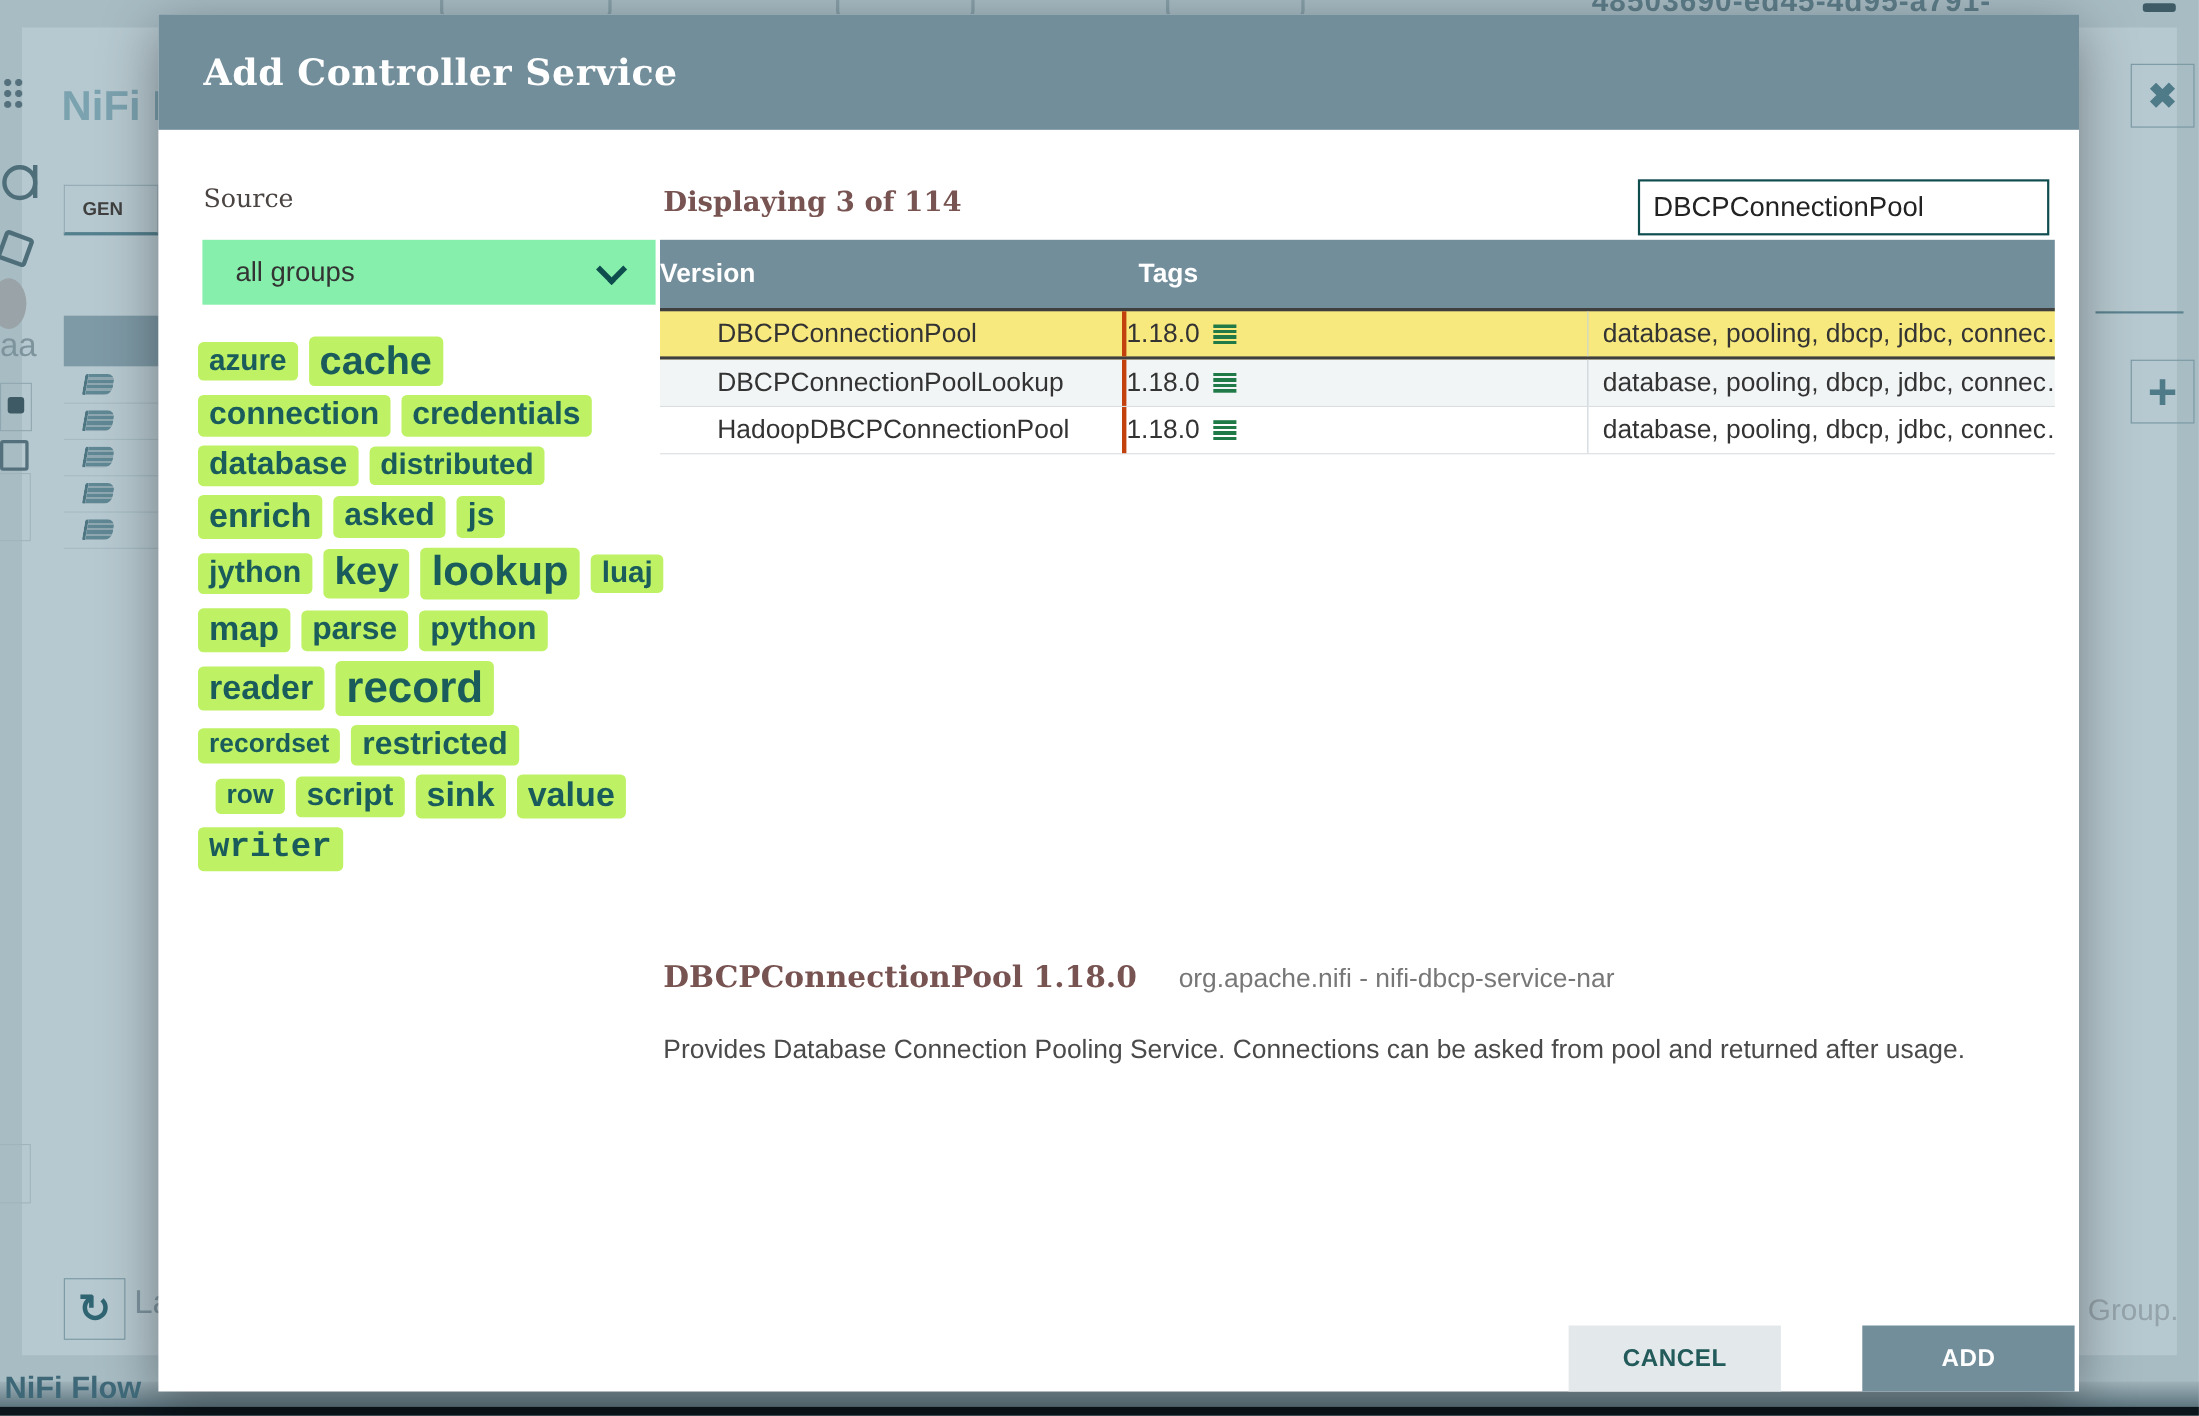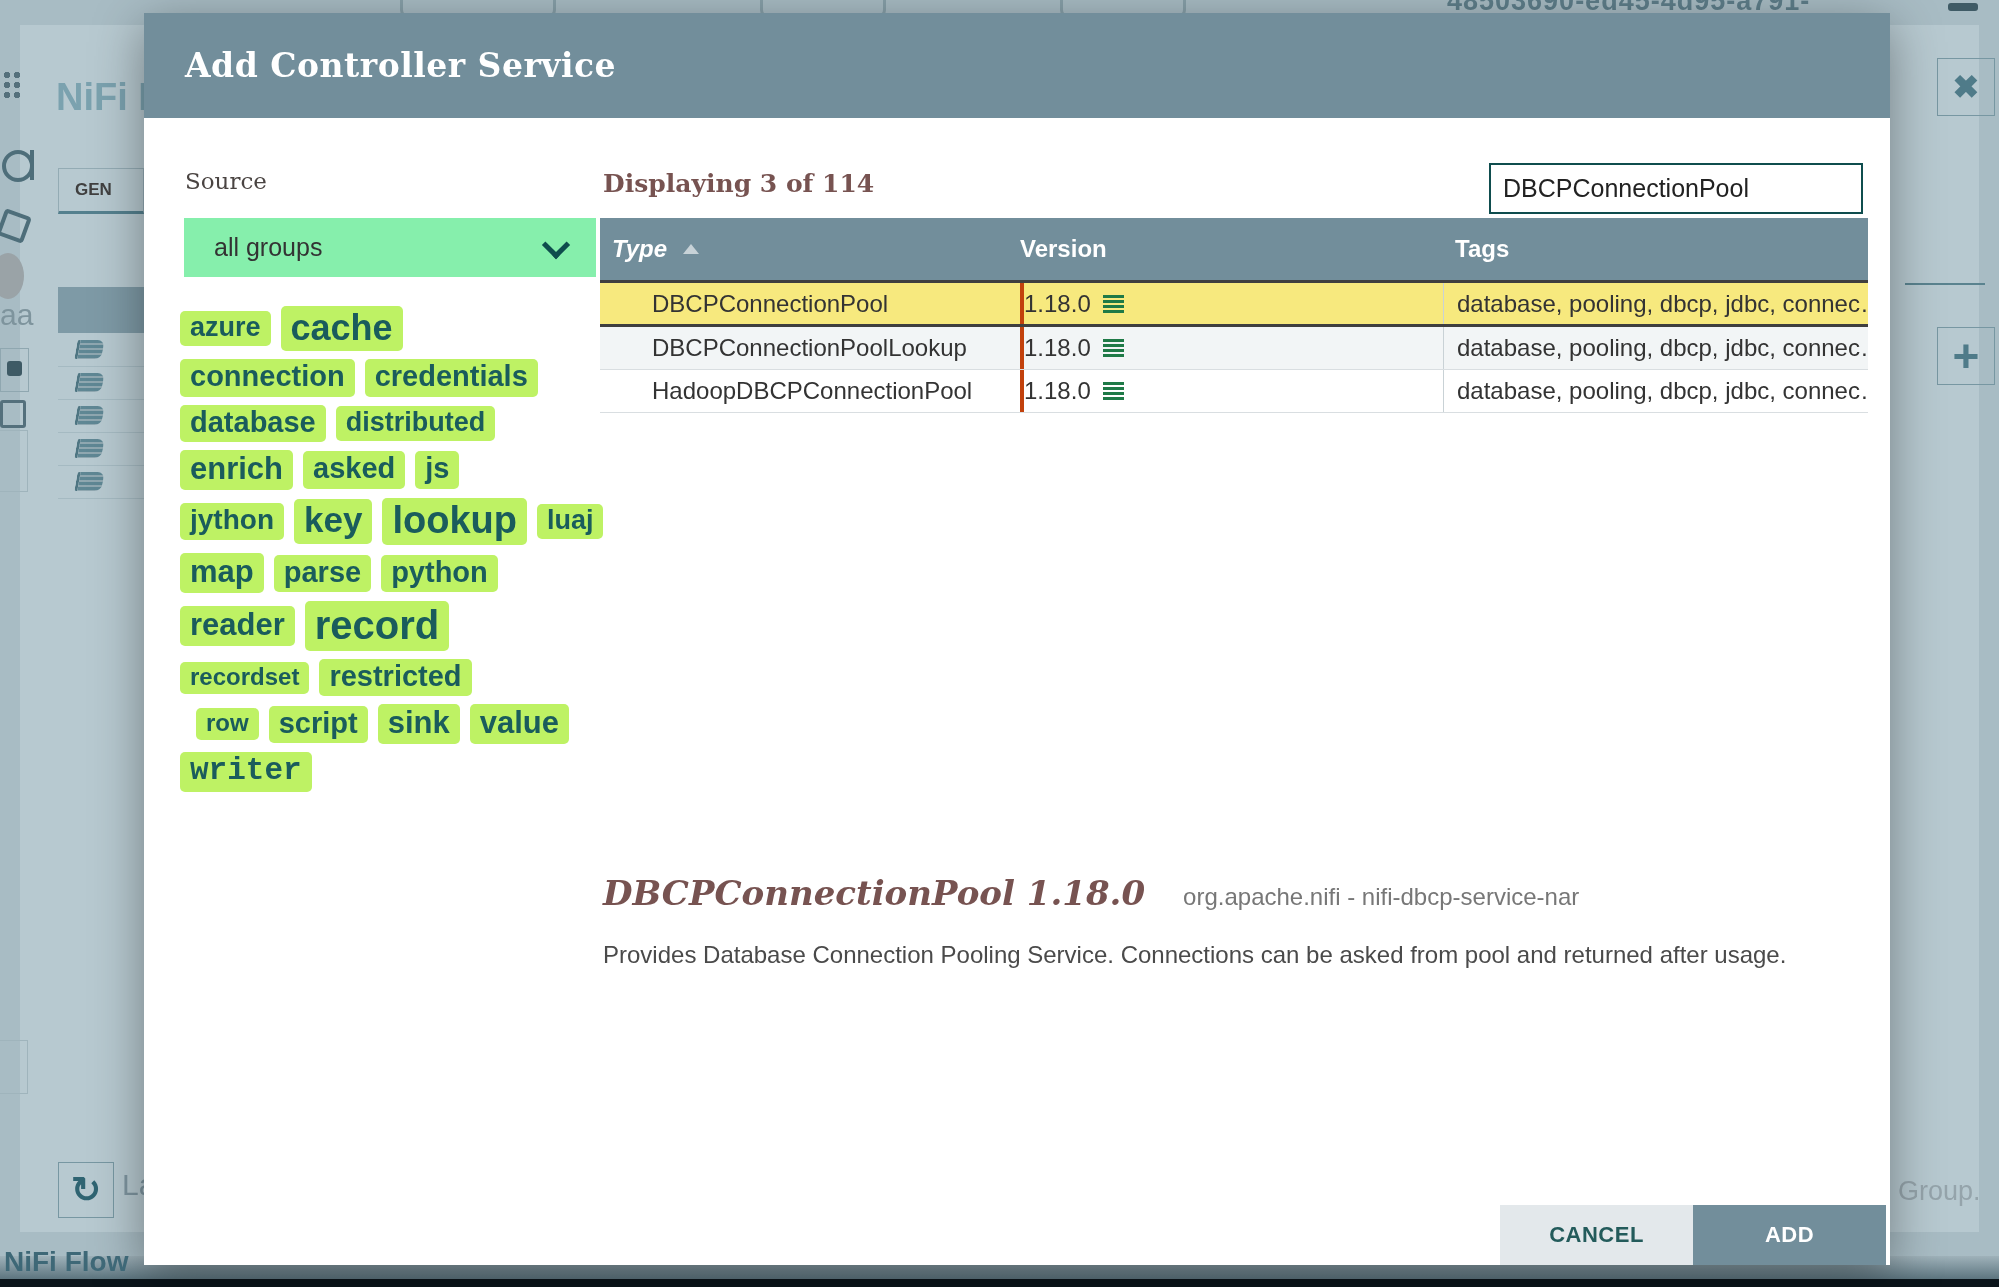--- a/index.html
+++ b/index.html
@@ -212,10 +212,6 @@
 
   <div class="tbl">
     <div class="thead">
-      <div class="h-type">
-        <span>Type</span>
-        <span class="sort-up"></span>
-      </div>
       <div class="h-version">Version</div>
       <div class="h-tags">Tags</div>
     </div>

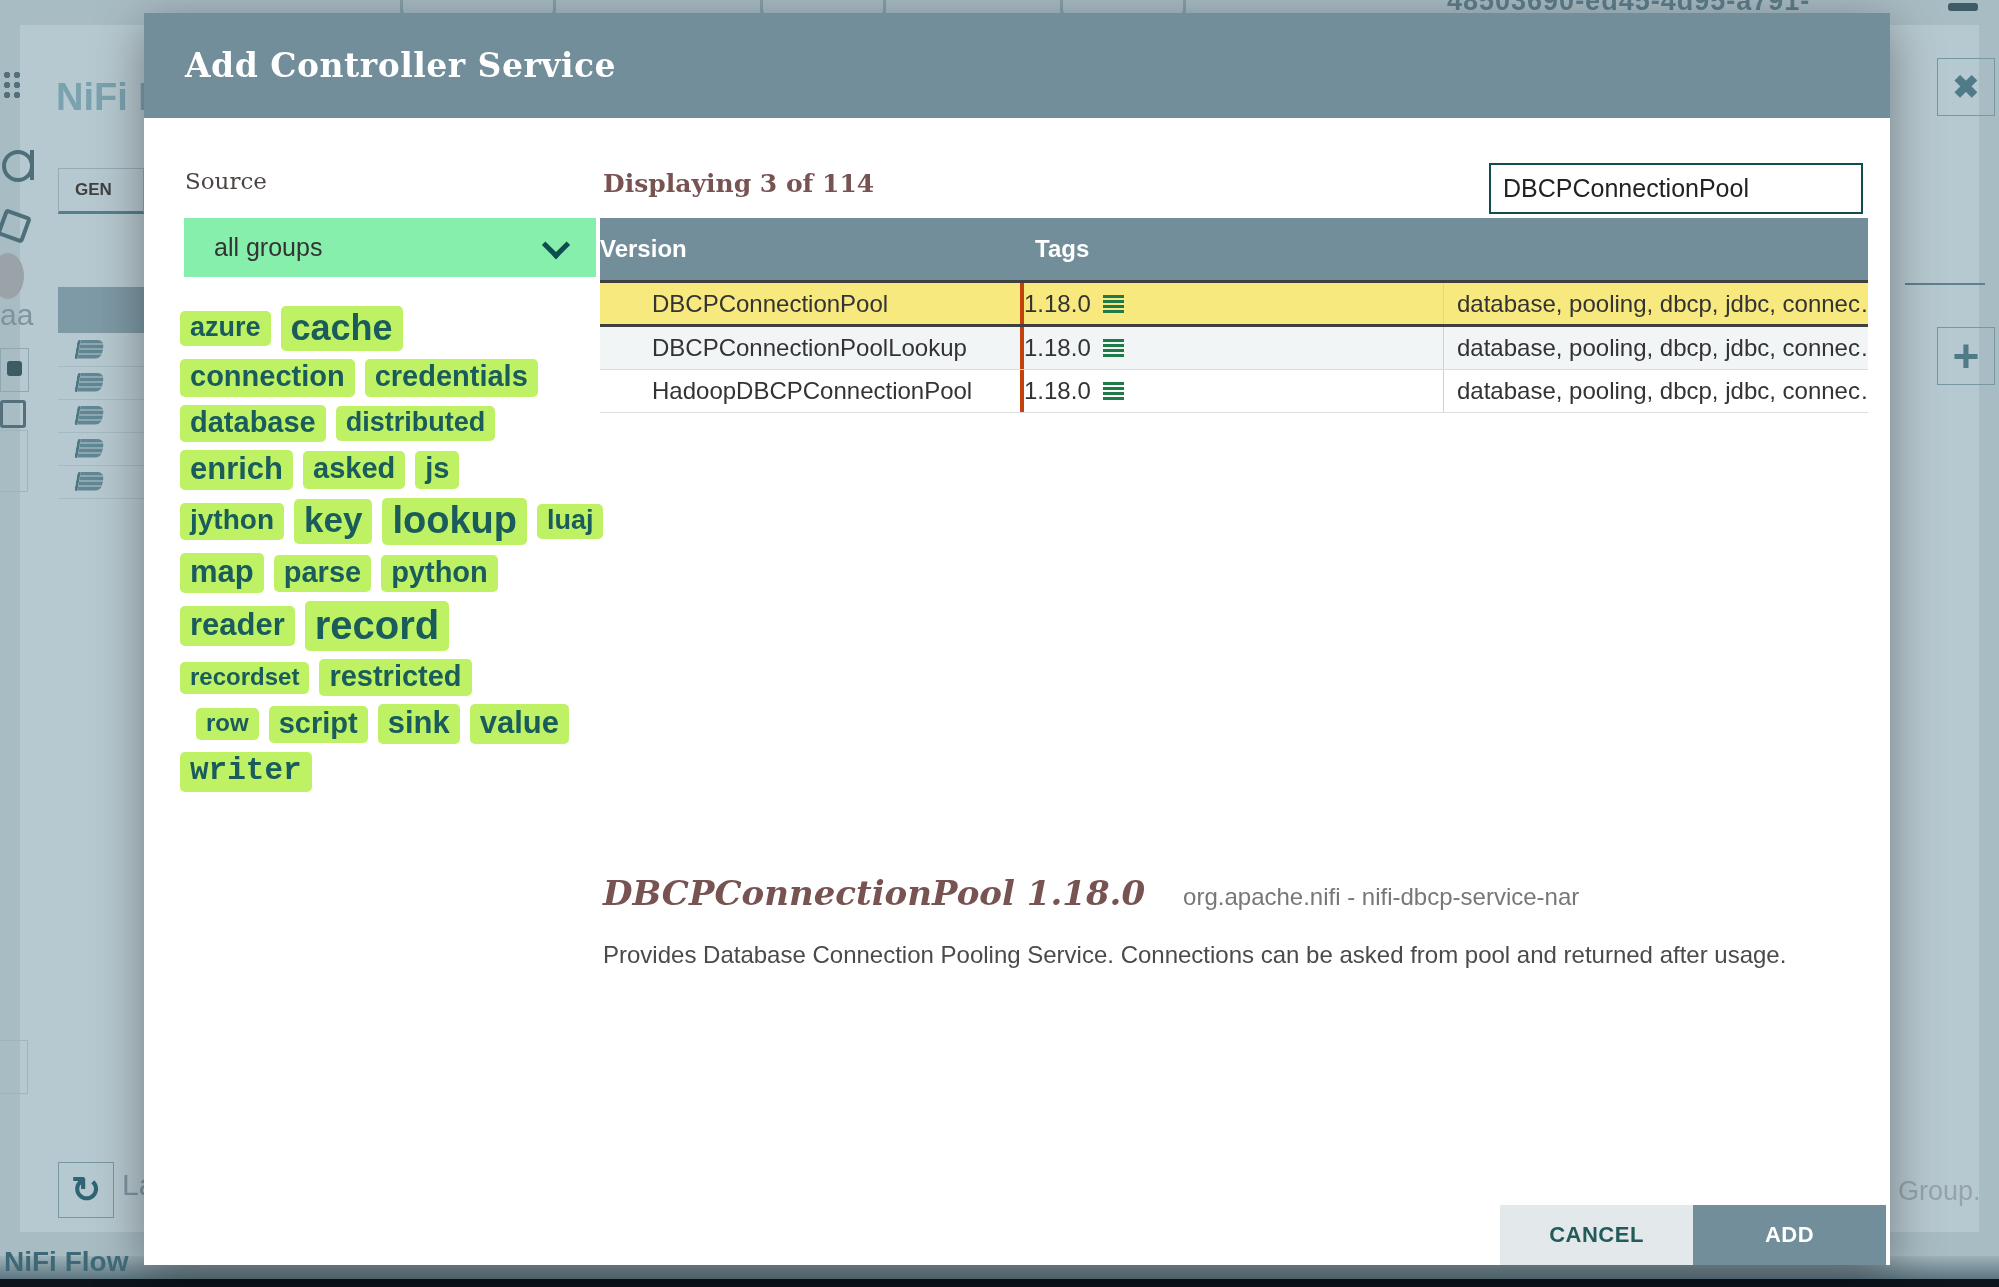--- a/index.html
+++ b/index.html
@@ -80,7 +80,7 @@
   .list-icon{display:inline-block;width:21px;height:18px;margin-left:12px;
        background:repeating-linear-gradient(to bottom,#1F7A47 0 3px,transparent 3px 5px);}
   .detail-line{position:absolute;left:459px;top:860px;display:flex;align-items:baseline;}
-  .detail-name{font-family:"DejaVu Serif",serif;font-weight:bold;font-size:34px;color:#775351;font-style:italic;}
+  .detail-name{font-family:"DejaVu Serif",serif;font-weight:bold;font-size:27px;color:#775351;}
   .detail-bundle{font-size:24px;color:#777;margin-left:38px;}
   .detail-desc{position:absolute;left:459px;top:928px;width:1250px;font-size:24px;color:#4A4A4A;}
   .btn{position:absolute;top:1192px;width:193px;height:60px;display:flex;align-items:center;justify-content:center;

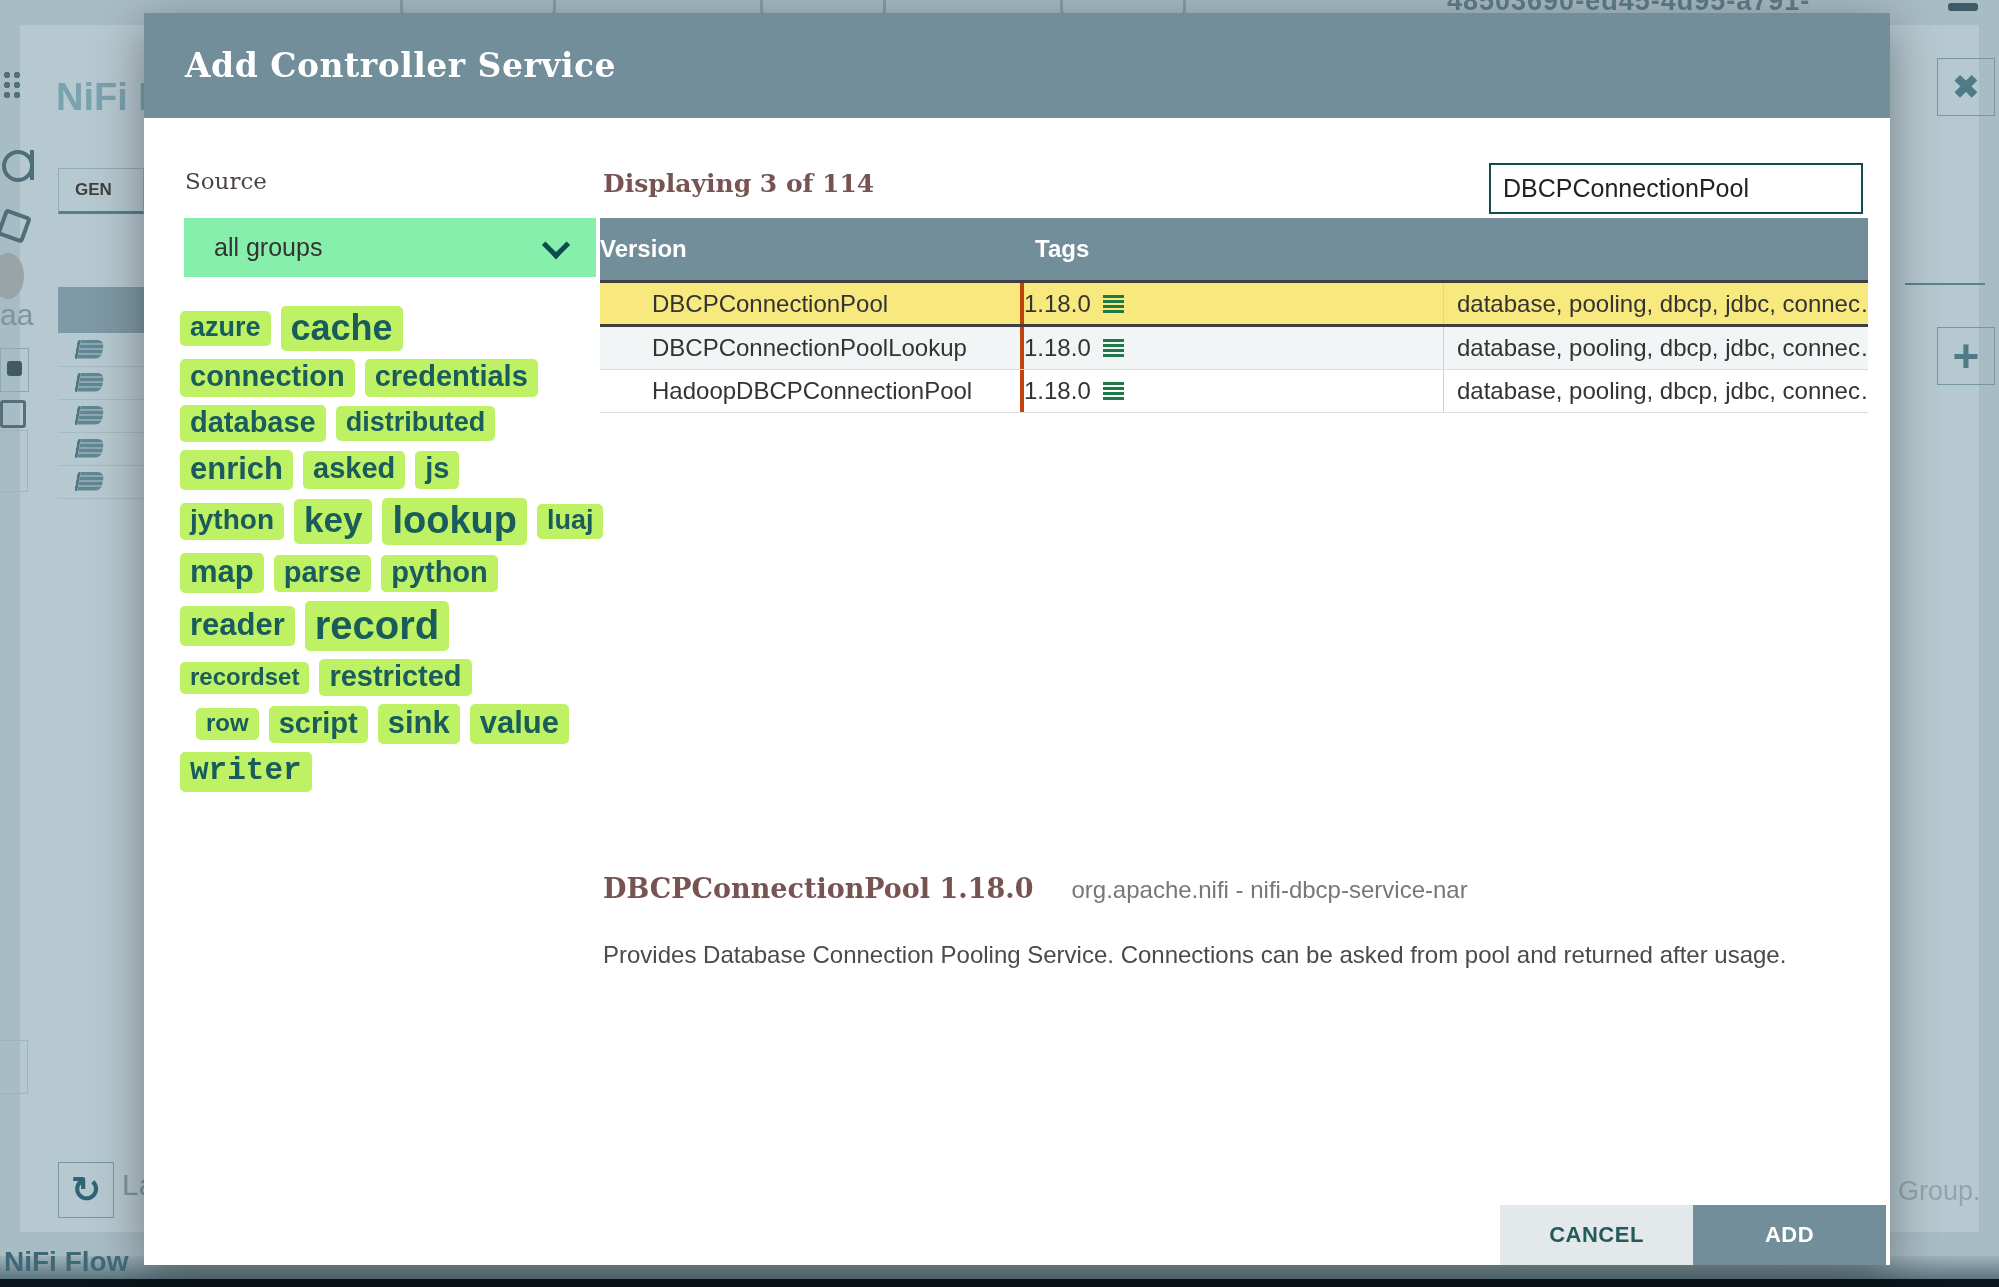--- a/index.html
+++ b/index.html
@@ -85,7 +85,7 @@
   .detail-desc{position:absolute;left:459px;top:928px;width:1250px;font-size:24px;color:#4A4A4A;}
   .btn{position:absolute;top:1192px;width:193px;height:60px;display:flex;align-items:center;justify-content:center;
        font-size:22px;font-weight:bold;letter-spacing:.5px;cursor:pointer;box-sizing:border-box;}
-  .btn-cancel{left:1356px;background:#E3E8EB;color:#235B5B;}
+  .btn-cancel{left:1282px;background:#E3E8EB;color:#235B5B;}
   .btn-add{left:1549px;background:#728E9B;color:#FFFFFF;}
 </style>
 </head>

